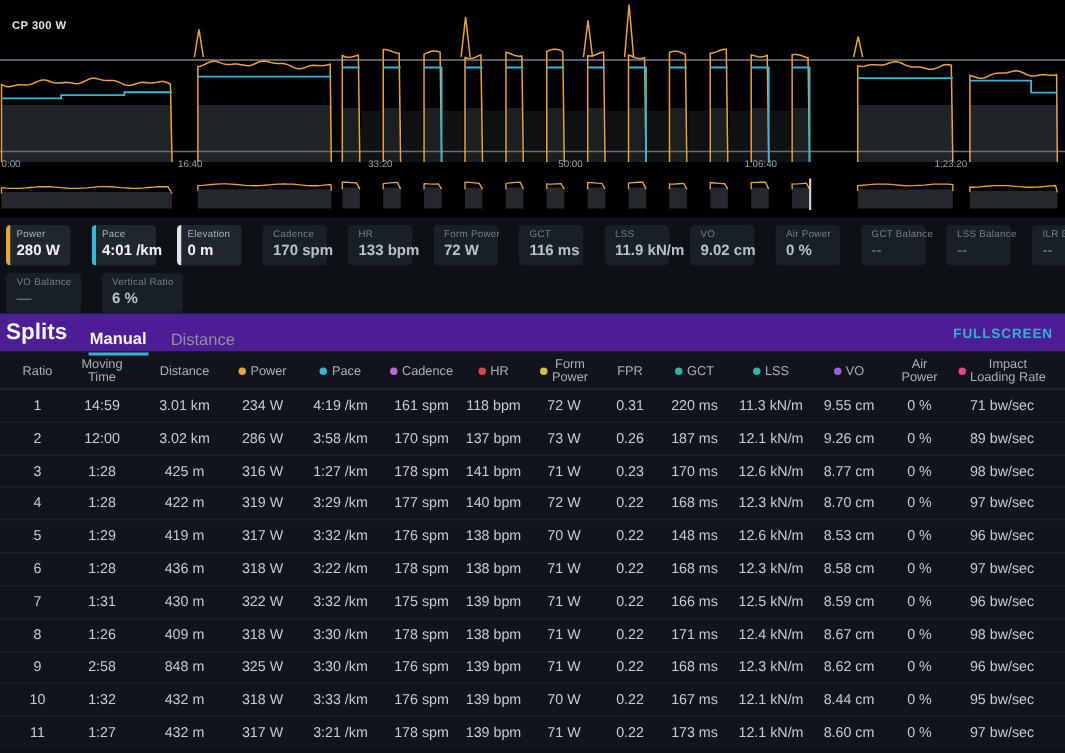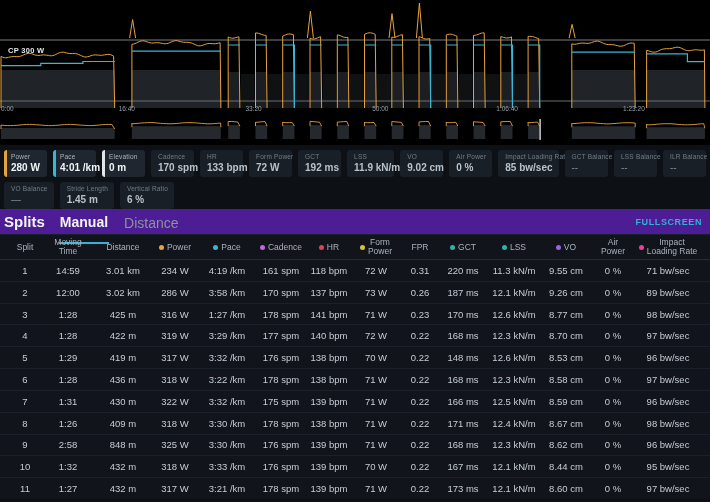--- a/index.html
+++ b/index.html
@@ -11,7 +11,7 @@
   }
   .chart-wrap{position:relative;width:710px;height:145px;background:#000;}
   .cp-label{
-    position:absolute;left:8px;top:46px;font-size:7.5px;font-weight:bold;
+    position:absolute;left:8px;top:12px;font-size:7.5px;font-weight:bold;
     color:#e2e6e9;letter-spacing:.3px;
   }
   svg{display:block;}

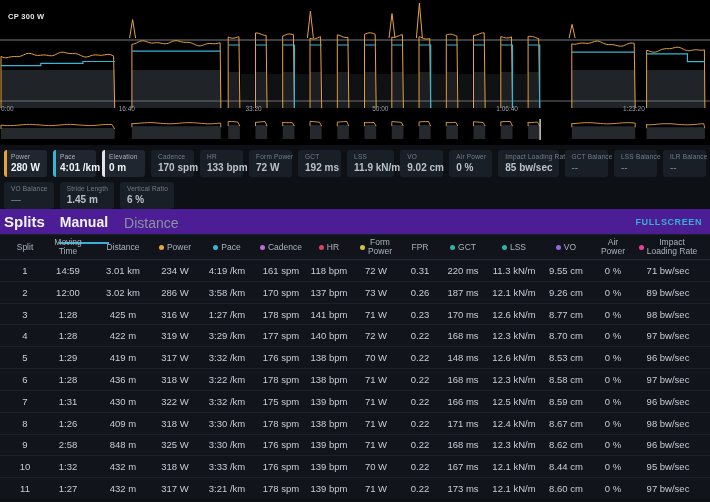--- a/index.html
+++ b/index.html
@@ -17,7 +17,7 @@
   svg{display:block;}
   
   .tiles{padding:5px 4px 4px 4px;background:#0d1116;height:64px;box-sizing:border-box;}
-  .tile-row{display:flex;gap:6px;margin-bottom:5px;}
+  .tile-row{display:flex;gap:14px;margin-bottom:5px;}
   .tile{
     background:#191f27;border-radius:3px;padding:3px 6px 4px 4px;
     border-left:3px solid transparent;min-width:30px;

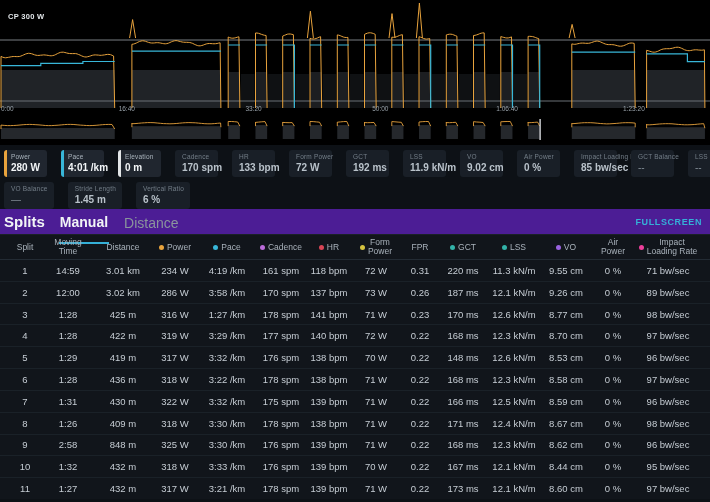--- a/index.html
+++ b/index.html
@@ -166,7 +166,7 @@
       </div>
       <div class="tile">
         <div class="tile-label">GCT</div>
-        <div class="tile-value">192 ms</div>
+        <div class="tile-value">116 ms</div>
       </div>
       <div class="tile">
         <div class="tile-label">LSS</div>

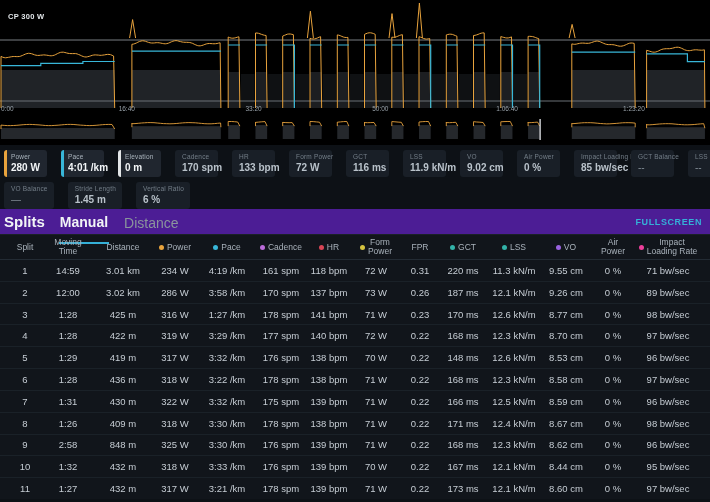--- a/index.html
+++ b/index.html
@@ -180,10 +180,6 @@
         <div class="tile-label">Air Power</div>
         <div class="tile-value">0 %</div>
       </div>
-      <div class="tile">
-        <div class="tile-label">Impact Loading Rate</div>
-        <div class="tile-value">85 bw/sec</div>
-      </div>
       <div class="tile dim">
         <div class="tile-label">GCT Balance</div>
         <div class="tile-value">--</div>

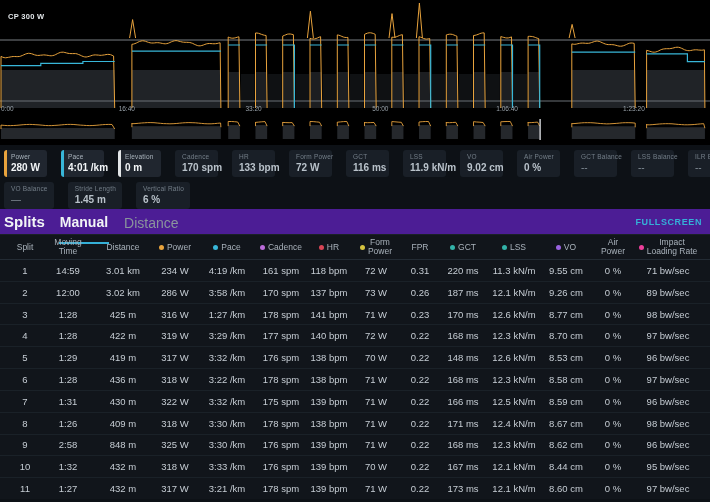--- a/index.html
+++ b/index.html
@@ -199,10 +199,6 @@
         <div class="tile-value">—</div>
       </div>
       <div class="tile">
-        <div class="tile-label">Stride Length</div>
-        <div class="tile-value">1.45 m</div>
-      </div>
-      <div class="tile">
         <div class="tile-label">Vertical Ratio</div>
         <div class="tile-value">6 %</div>
       </div>

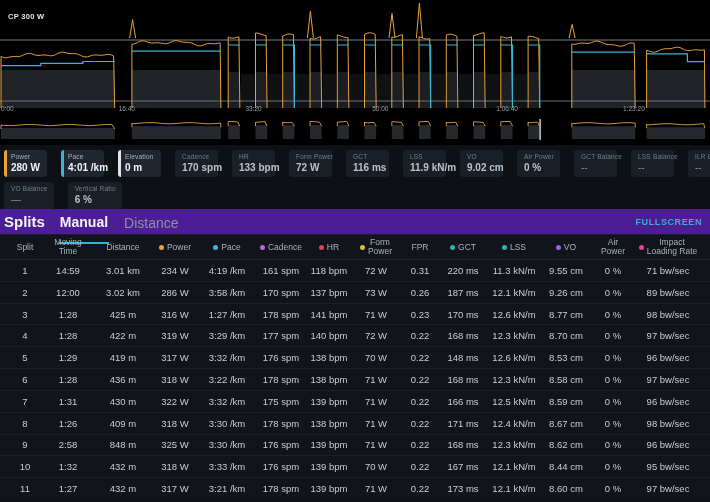--- a/index.html
+++ b/index.html
@@ -35,7 +35,7 @@
     padding:0 8px 0 4px;box-sizing:border-box;border-bottom:1px solid #1a2027;
   }
   .splits-title{font-size:15px;font-weight:bold;color:#f1f4f6;margin-right:14px;}
-  .tab{font-size:14px;color:#8a949d;margin-right:14px;padding:6px 1px 12px;cursor:pointer;margin-top:8px;}
+  .tab{font-size:11px;color:#8a949d;margin-right:14px;padding:6px 1px 3px;cursor:pointer;margin-top:8px;}
   .tab.active{color:#f1f4f6;font-weight:bold;border-bottom:2px solid #35b0d8;}
   .fullscreen{margin-left:auto;font-size:9px;font-weight:bold;color:#35b0d8;letter-spacing:.6px;cursor:pointer;}
   

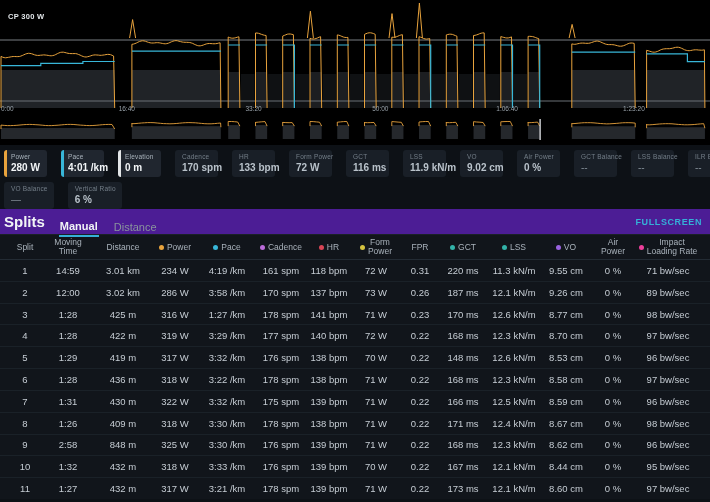--- a/index.html
+++ b/index.html
@@ -214,7 +214,7 @@
 
 <div class="tbl">
   <div class="tbl-head" id="tbl-head" style="grid-template-columns: 32px 54px 56px 48px 56px 52px 44px 50px 38px 48px 54px 50px 44px 66px;">
-      <div class="hcell"><span>Split</span></div>
+      <div class="hcell"><span>Ratio</span></div>
       <div class="hcell"><span>Moving
 Time</span></div>
       <div class="hcell"><span>Distance</span></div>

